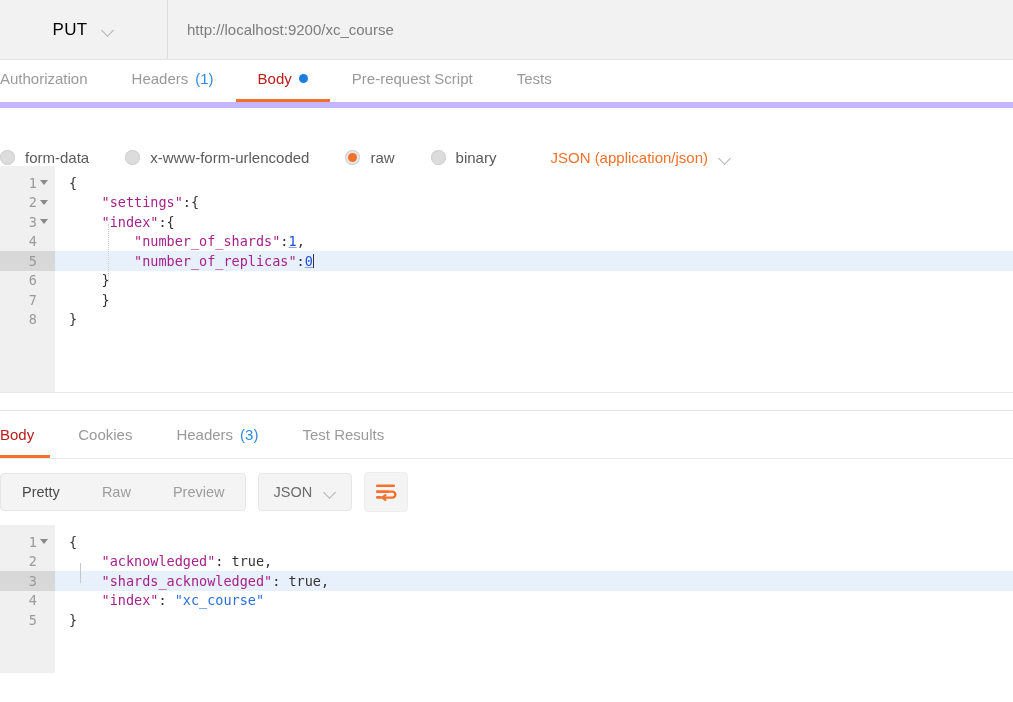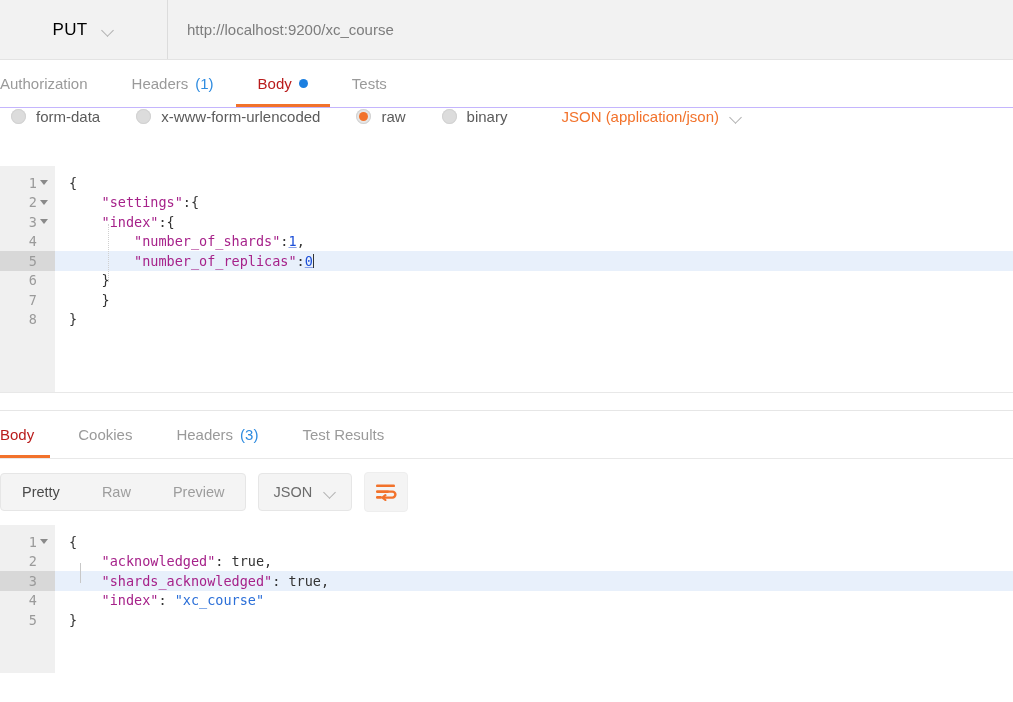--- a/index.html
+++ b/index.html
@@ -73,7 +73,7 @@
     display: flex;
     align-items: flex-end;
     padding: 0 0 0 0;
-    border-bottom: 1px solid #c4b5fd;
+    border-bottom: 6px solid #c4b5fd;
     background: #fff;
   }
   .tab {

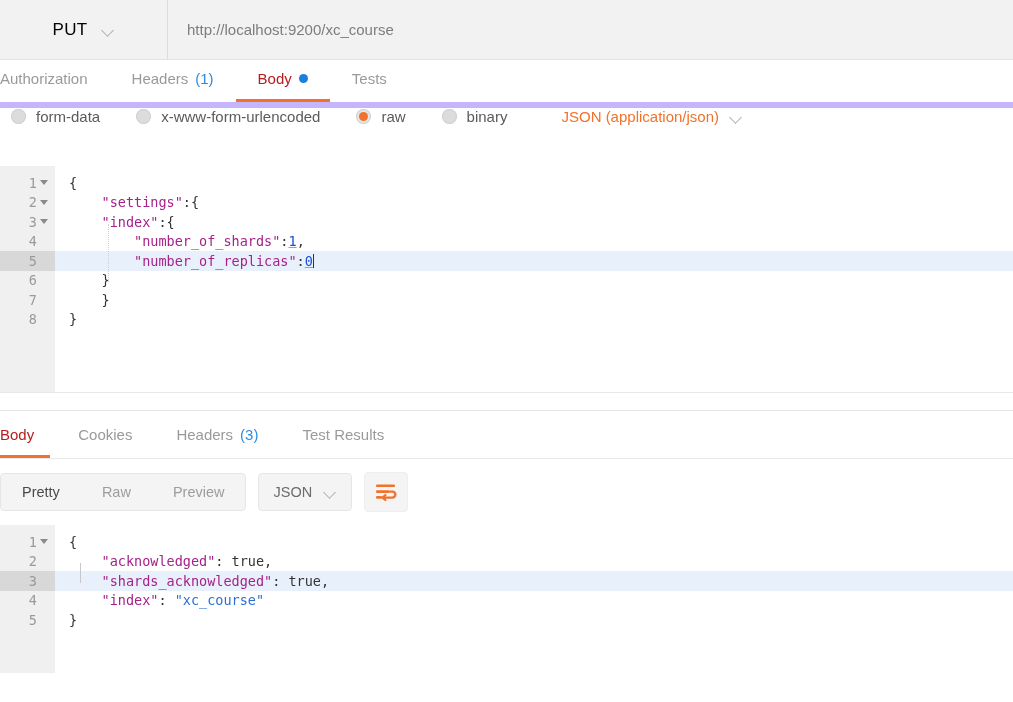--- a/index.html
+++ b/index.html
@@ -340,6 +340,9 @@
     <div class="tab active">
       <span>Body</span>
       <span class="blue-dot"></span>
+    </div>
+    <div class="tab">
+      <span>Pre-request Script</span>
     </div>
     <div class="tab">
       <span>Tests</span>

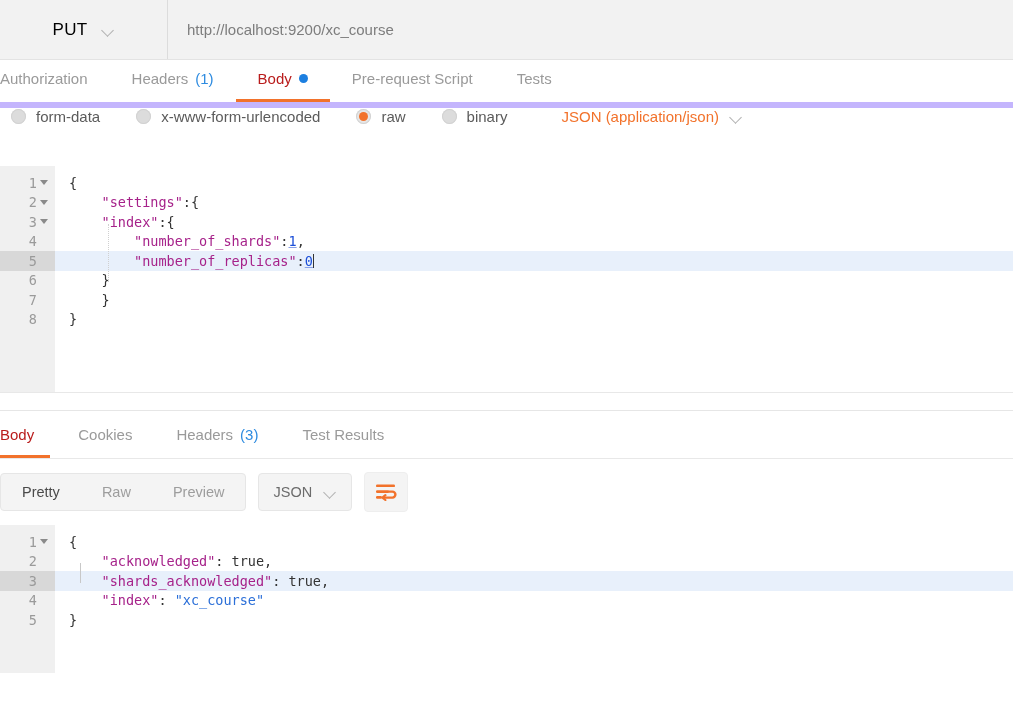--- a/index.html
+++ b/index.html
@@ -110,10 +110,9 @@
   .bodytype {
     height: 58px;
     display: flex;
-    align-items: flex-start;
+    align-items: flex-end;
     gap: 0px;
     background: #fff;
-    margin-left: 11px;
   }
   .radio-opt {
     display: flex;

